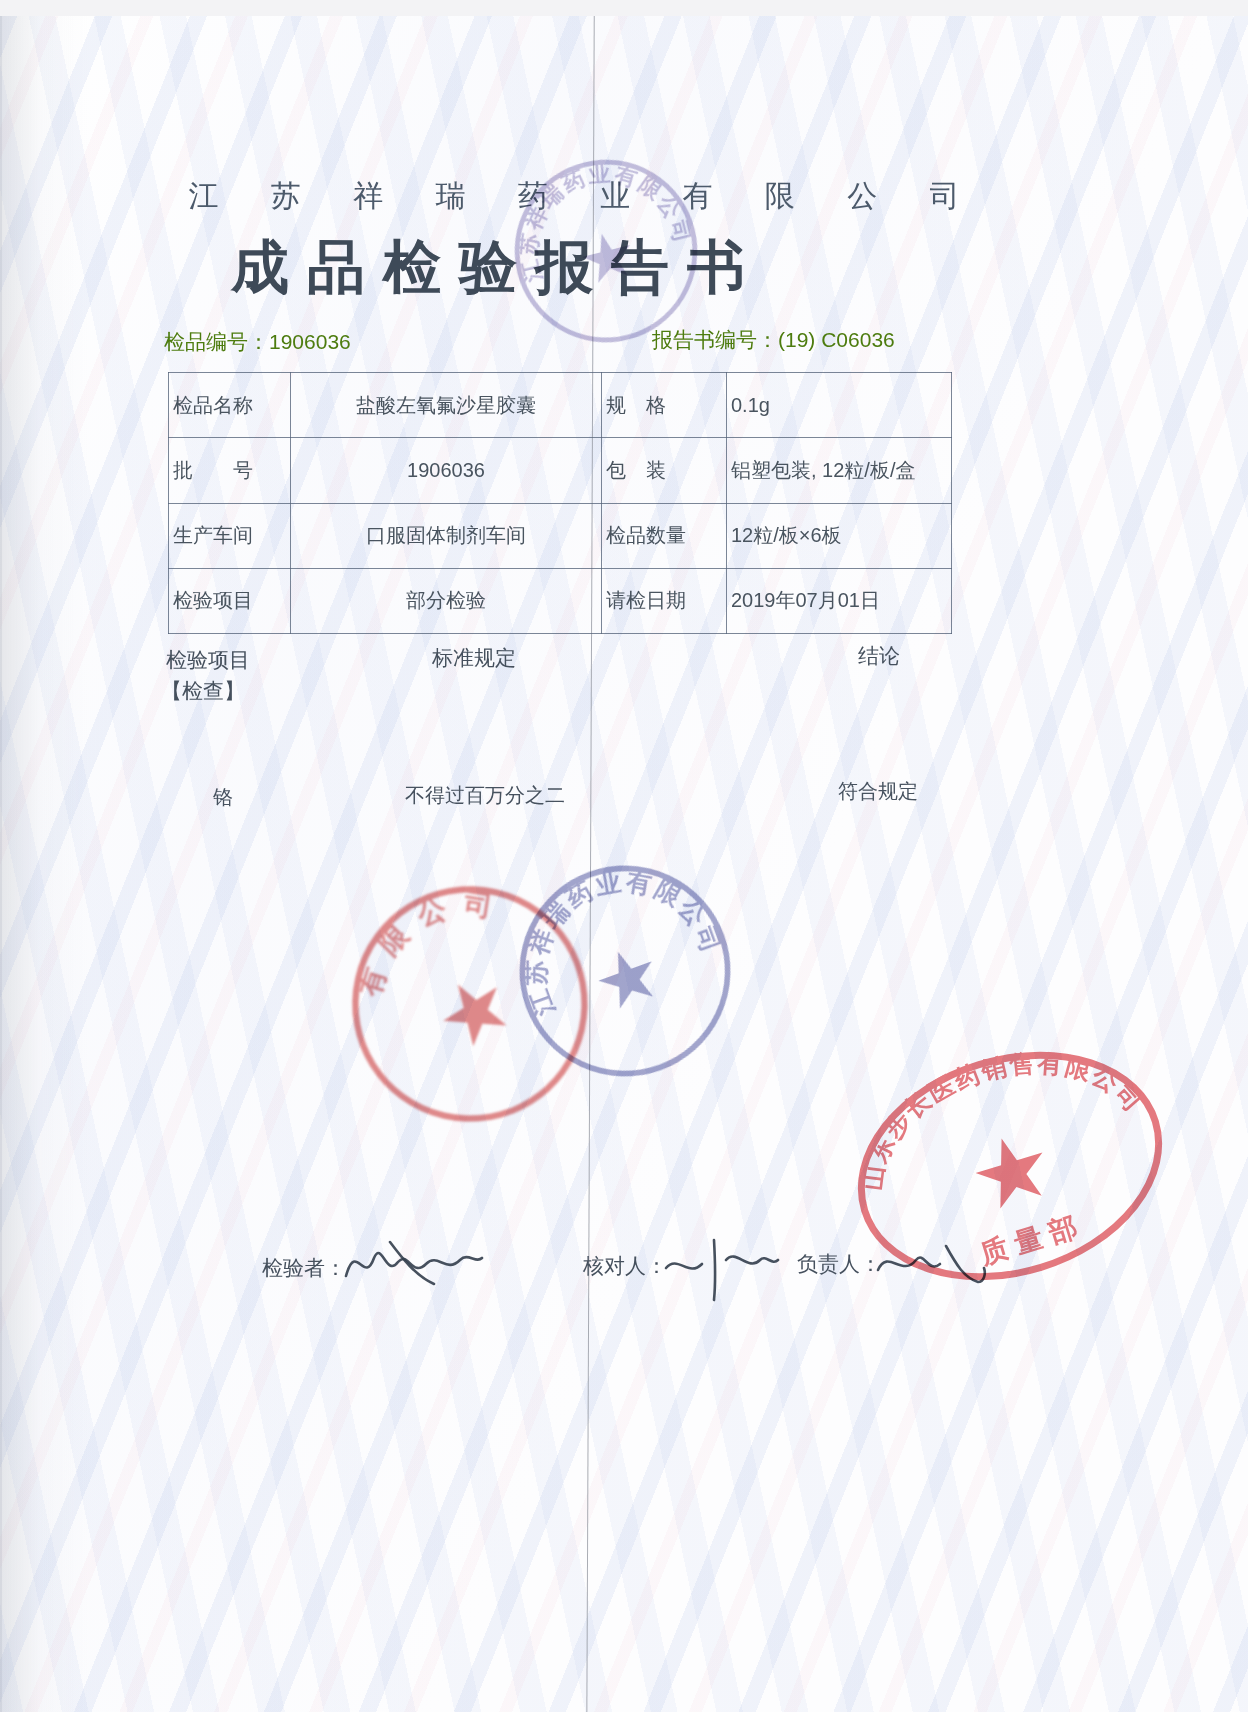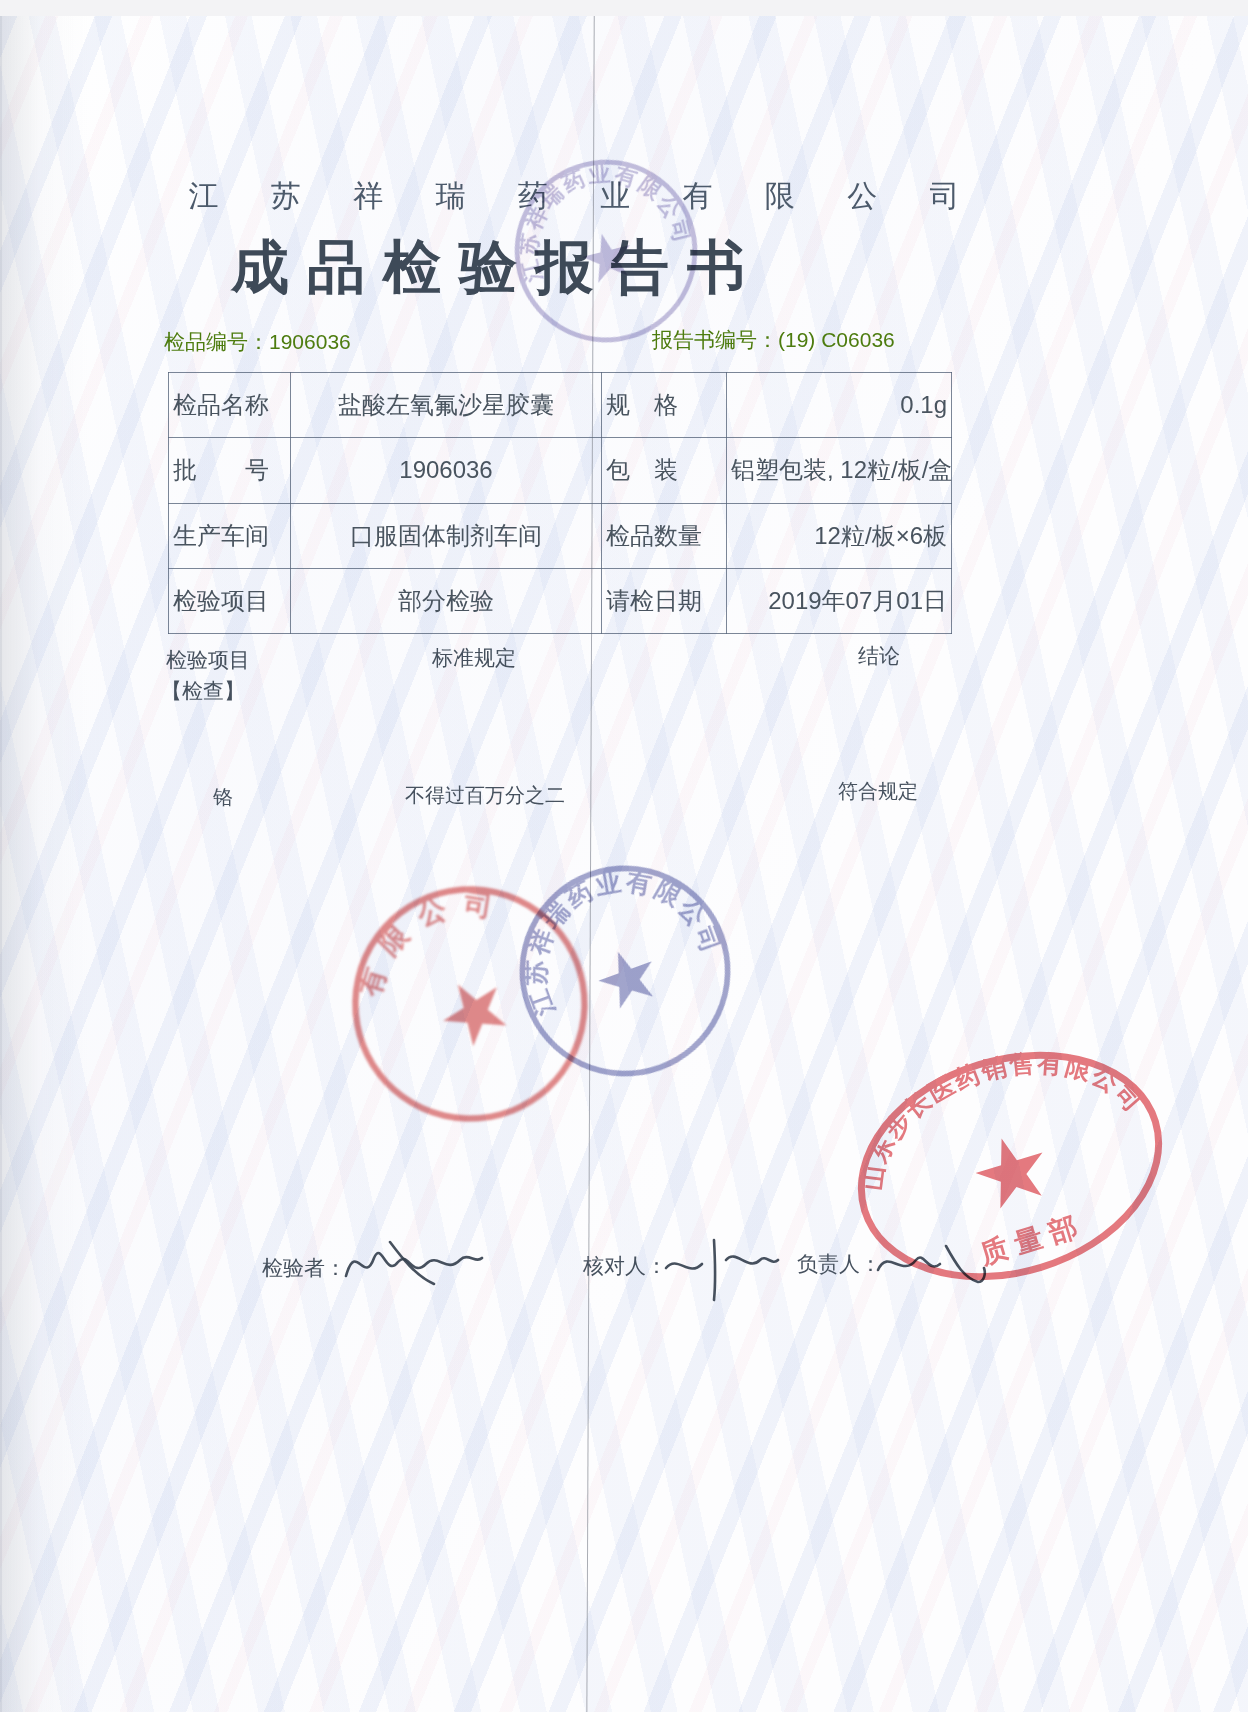--- a/index.html
+++ b/index.html
@@ -52,7 +52,7 @@
   }
   table.info td{
     border:1.6px solid rgba(86,100,122,.78);
-    font-size:24px;color:#49545f;
+    font-size:20px;color:#49545f;
     padding:0 4px;white-space:nowrap;overflow:visible;
   }
   td.lbl1{width:113px;padding-left:15px;}

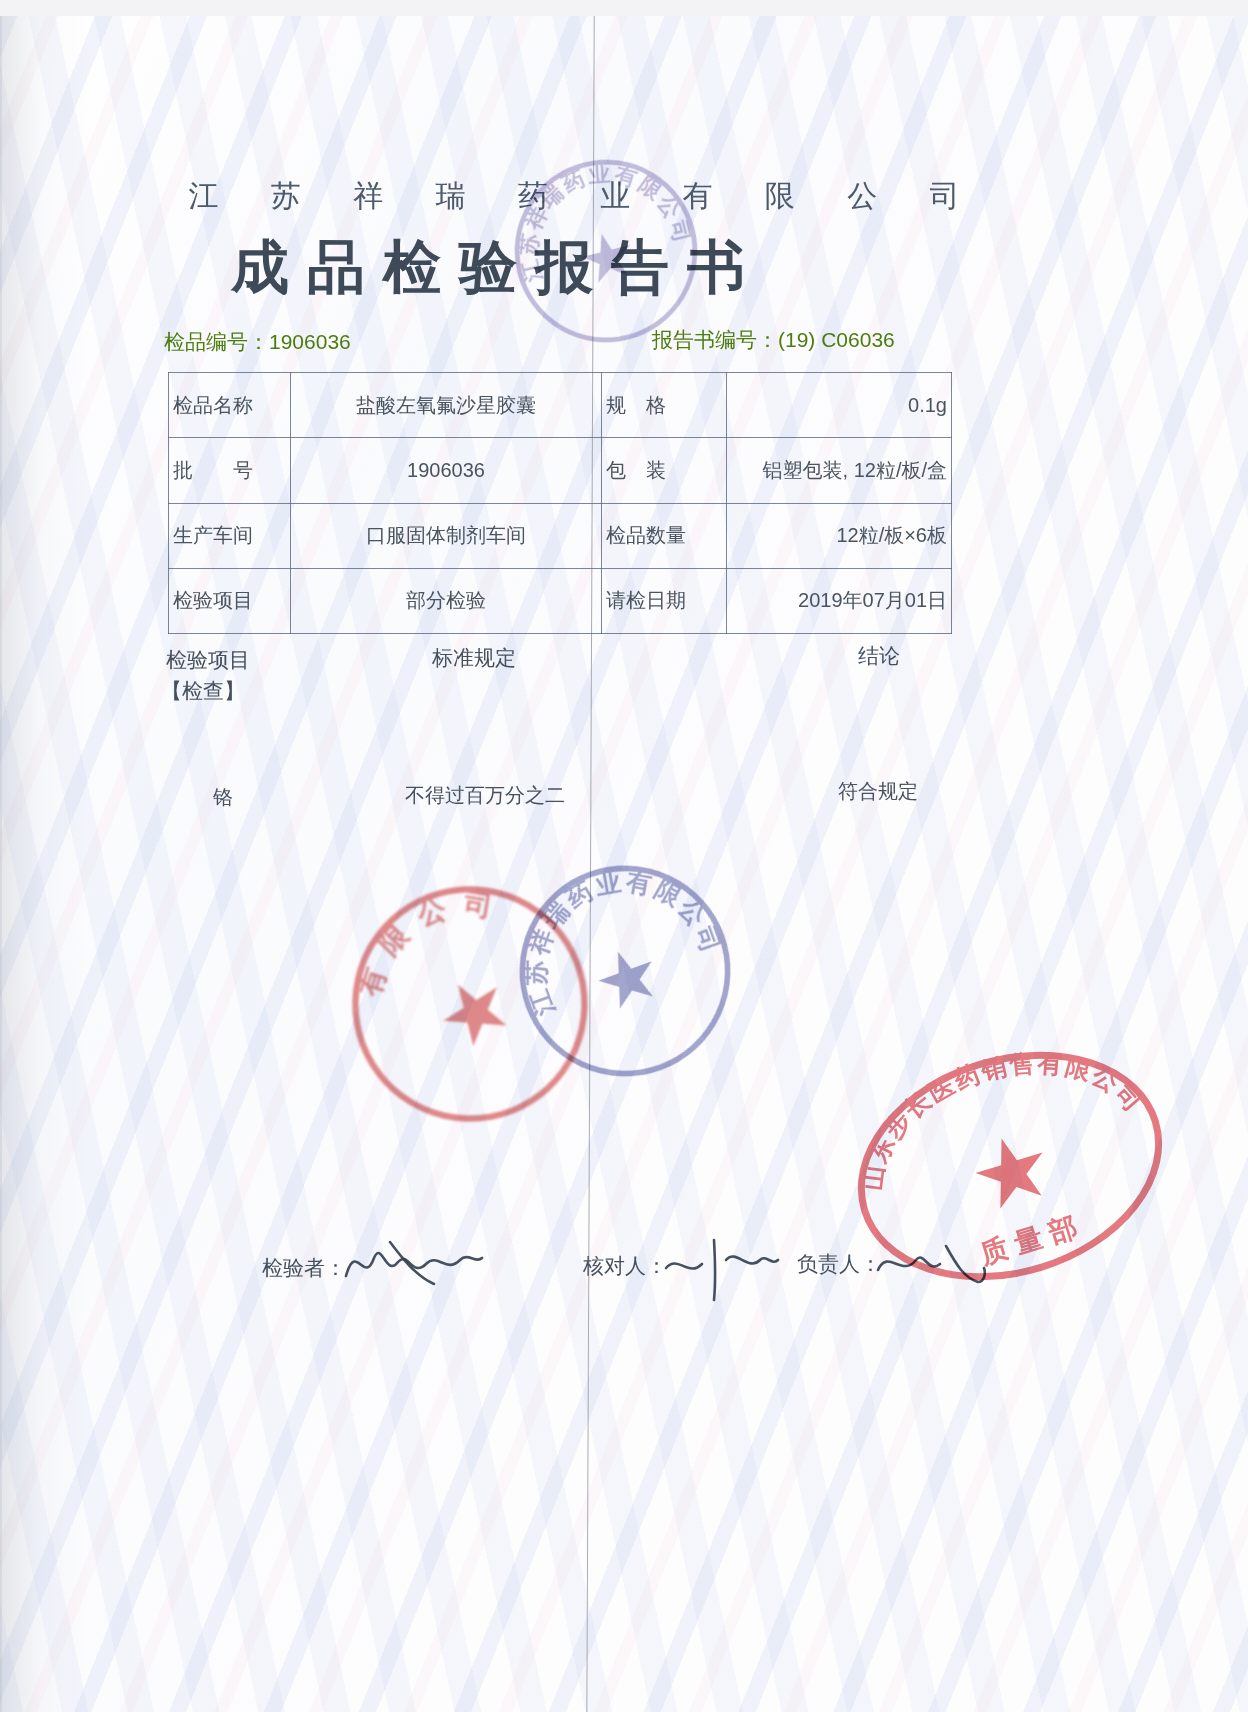--- a/index.html
+++ b/index.html
@@ -58,7 +58,7 @@
   td.lbl1{width:113px;padding-left:15px;}
   td.val1{width:302px;text-align:center;}
   td.lbl2{width:116px;padding-left:13px;}
-  td.val2{width:216px;text-align:right;}
+  td.val2{width:216px;text-align:left;}
 
   .res-head{font-size:21px;color:#45505d;}
   .res-item-h{top:630px;left:166px;}

